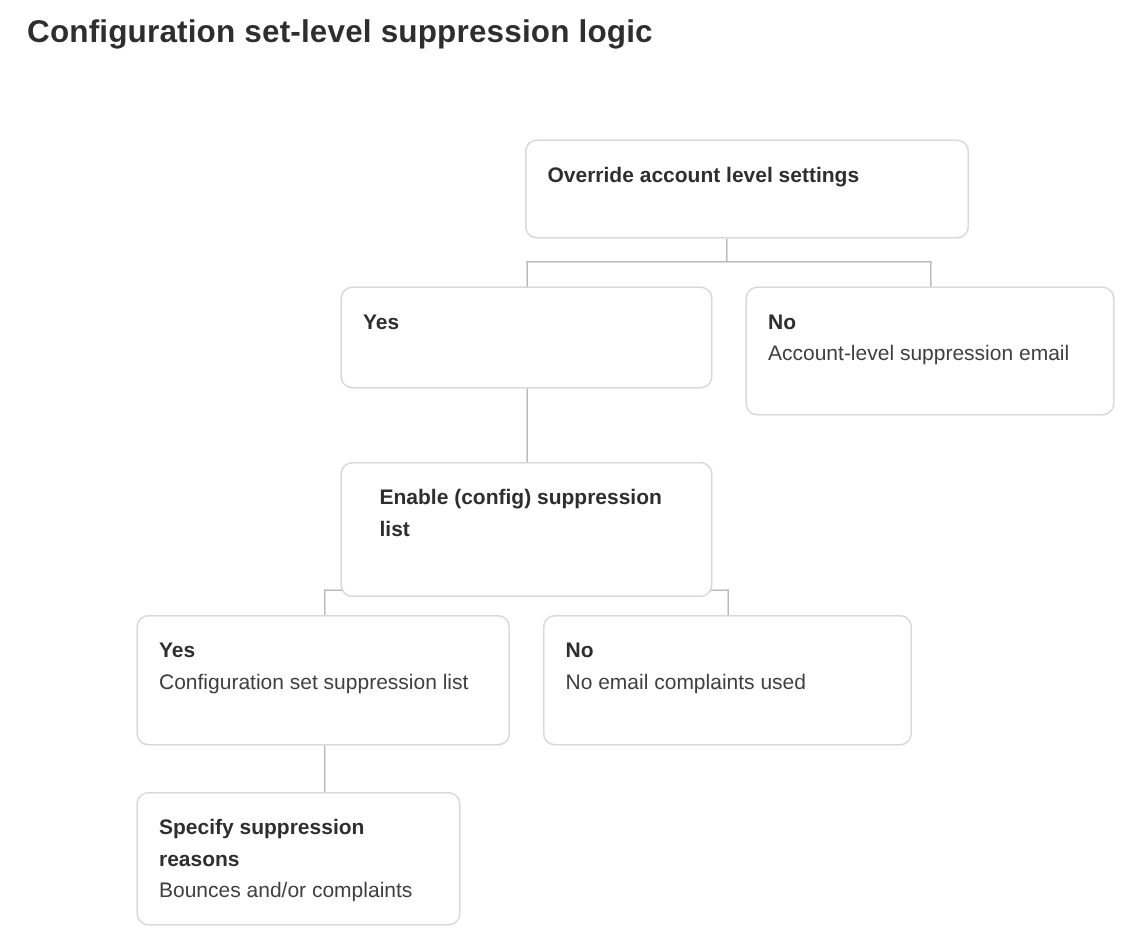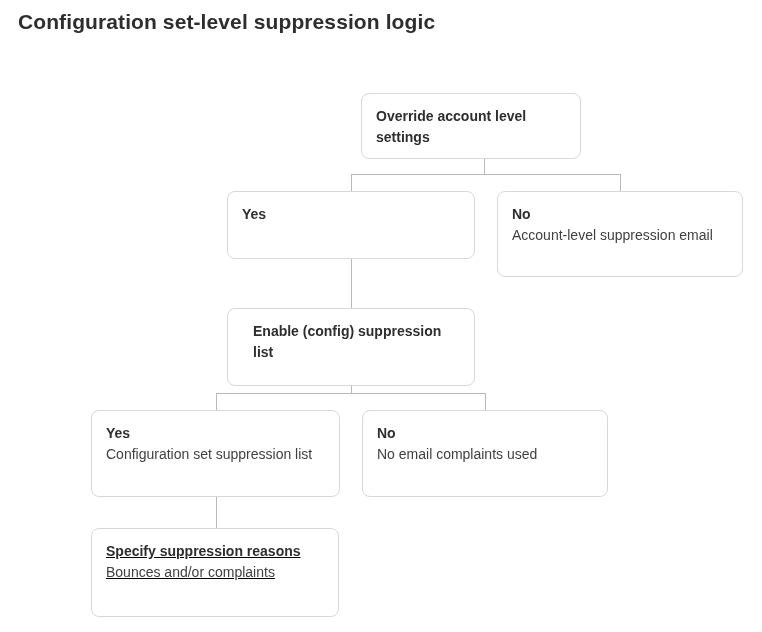--- a/index.html
+++ b/index.html
@@ -61,7 +61,7 @@
   .line.h { height: 1px; }
 
   
-  #node-override { left: 361px; top: 93px;  width: 220px; height: 66px; }
+  #node-override { left: 350px; top: 93px;  width: 296px; height: 66px; }
   #node-yes-override { left: 227px; top: 191px; width: 248px; height: 68px; }
   #node-no-override  { left: 497px; top: 191px; width: 246px; height: 86px; }
   #node-enable       { left: 227px; top: 308px; width: 248px; height: 78px; padding-left: 25px; }

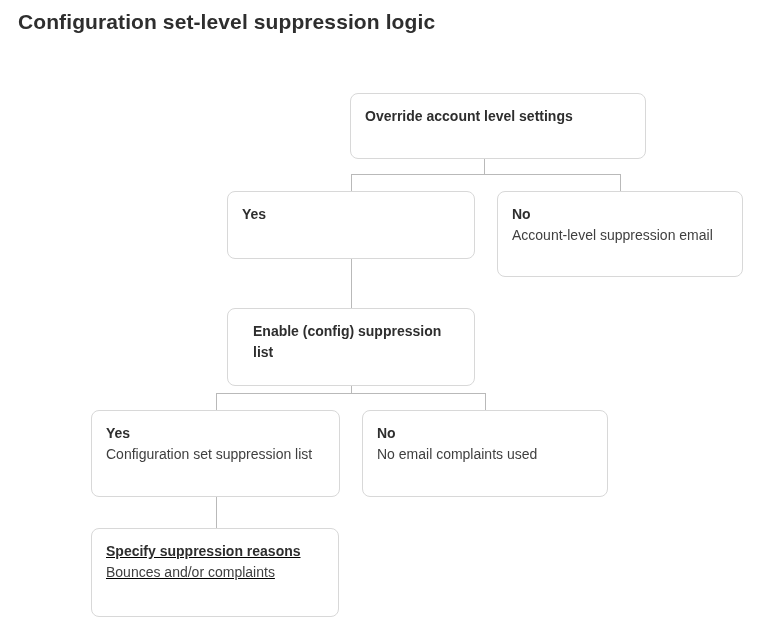--- a/index.html
+++ b/index.html
@@ -64,7 +64,7 @@
   #node-override { left: 350px; top: 93px;  width: 296px; height: 66px; }
   #node-yes-override { left: 227px; top: 191px; width: 248px; height: 68px; }
   #node-no-override  { left: 497px; top: 191px; width: 246px; height: 86px; }
-  #node-enable       { left: 227px; top: 308px; width: 248px; height: 78px; padding-left: 25px; }
+  #node-enable       { left: 227px; top: 308px; width: 248px; height: 90px; padding-left: 25px; }
   #node-yes-config   { left: 91px;  top: 410px; width: 249px; height: 87px; }
   #node-no-config    { left: 362px; top: 410px; width: 246px; height: 87px; }
   #node-specify      { left: 91px;  top: 528px; width: 248px; height: 89px; text-decoration: underline; }

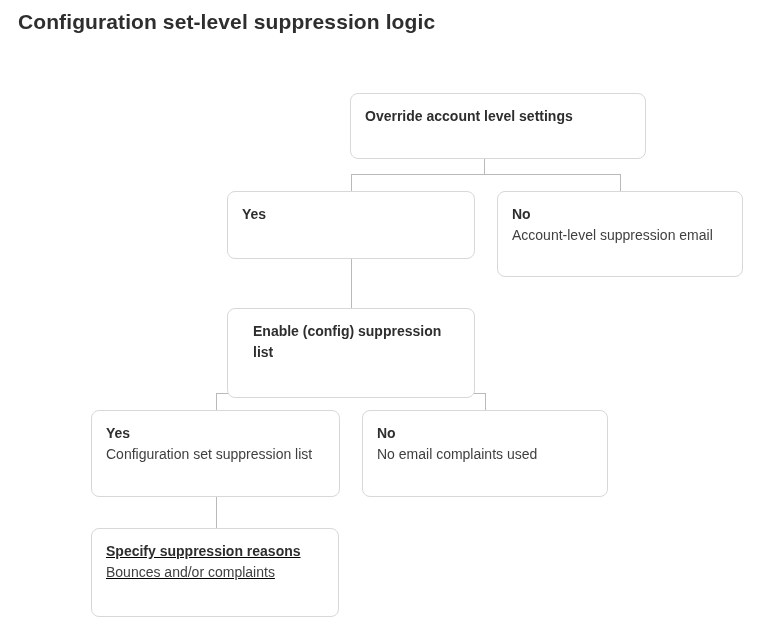--- a/index.html
+++ b/index.html
@@ -67,7 +67,7 @@
   #node-enable       { left: 227px; top: 308px; width: 248px; height: 90px; padding-left: 25px; }
   #node-yes-config   { left: 91px;  top: 410px; width: 249px; height: 87px; }
   #node-no-config    { left: 362px; top: 410px; width: 246px; height: 87px; }
-  #node-specify      { left: 91px;  top: 528px; width: 248px; height: 89px; text-decoration: underline; }
+  #node-specify      { left: 91px;  top: 528px; width: 216px; height: 89px; }
 
   
   #c1 { left: 484px; top: 159px; height: 16px; }  

